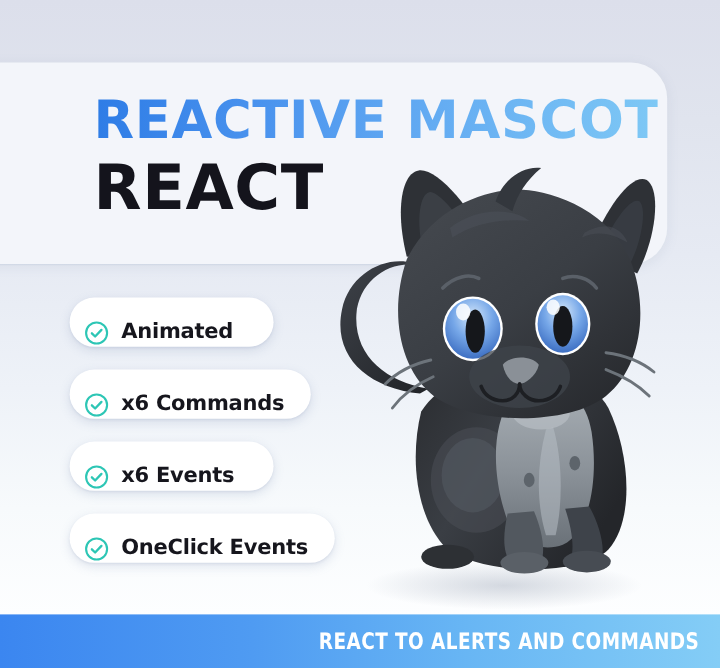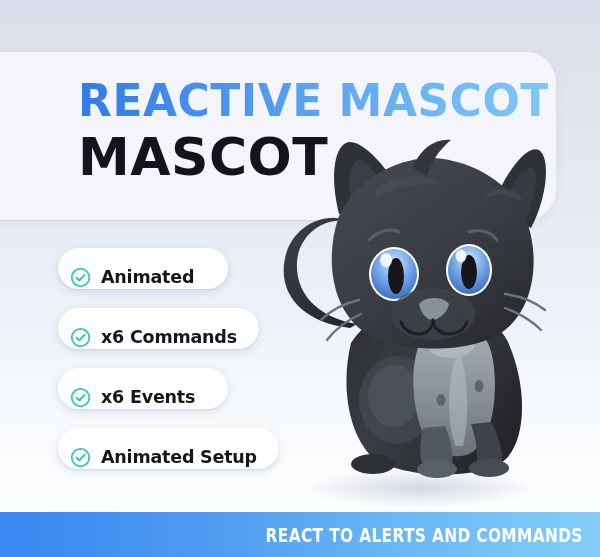--- a/index.html
+++ b/index.html
@@ -98,7 +98,7 @@
 
 <div class="title-wrap">
   <div class="title-line1">REACTIVE MASCOT</div>
-  <div class="title-line2">MASCOT</div>
+  <div class="title-line2">REACT</div>
 </div>
 
 <div class="cat-wrap">

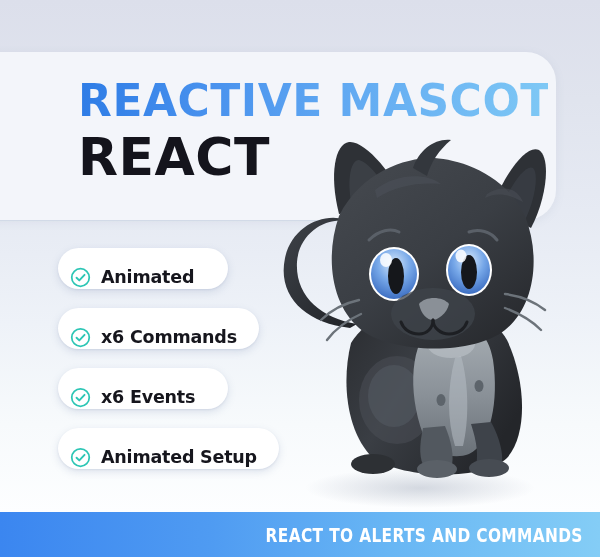--- a/index.html
+++ b/index.html
@@ -228,7 +228,7 @@
       <circle cx="12" cy="12" r="10" fill="none" stroke="#2DC6B5" stroke-width="2"></circle>
       <path d="M7.5 12.3 L10.6 15.3 L16.6 9" fill="none" stroke="#2DC6B5" stroke-width="2.2" stroke-linecap="round" stroke-linejoin="round"></path>
     </svg>
-    <span class="pill-label">Animated Setup</span>
+    <span class="pill-label">OneClick Events</span>
   </div>
 
 </div>

